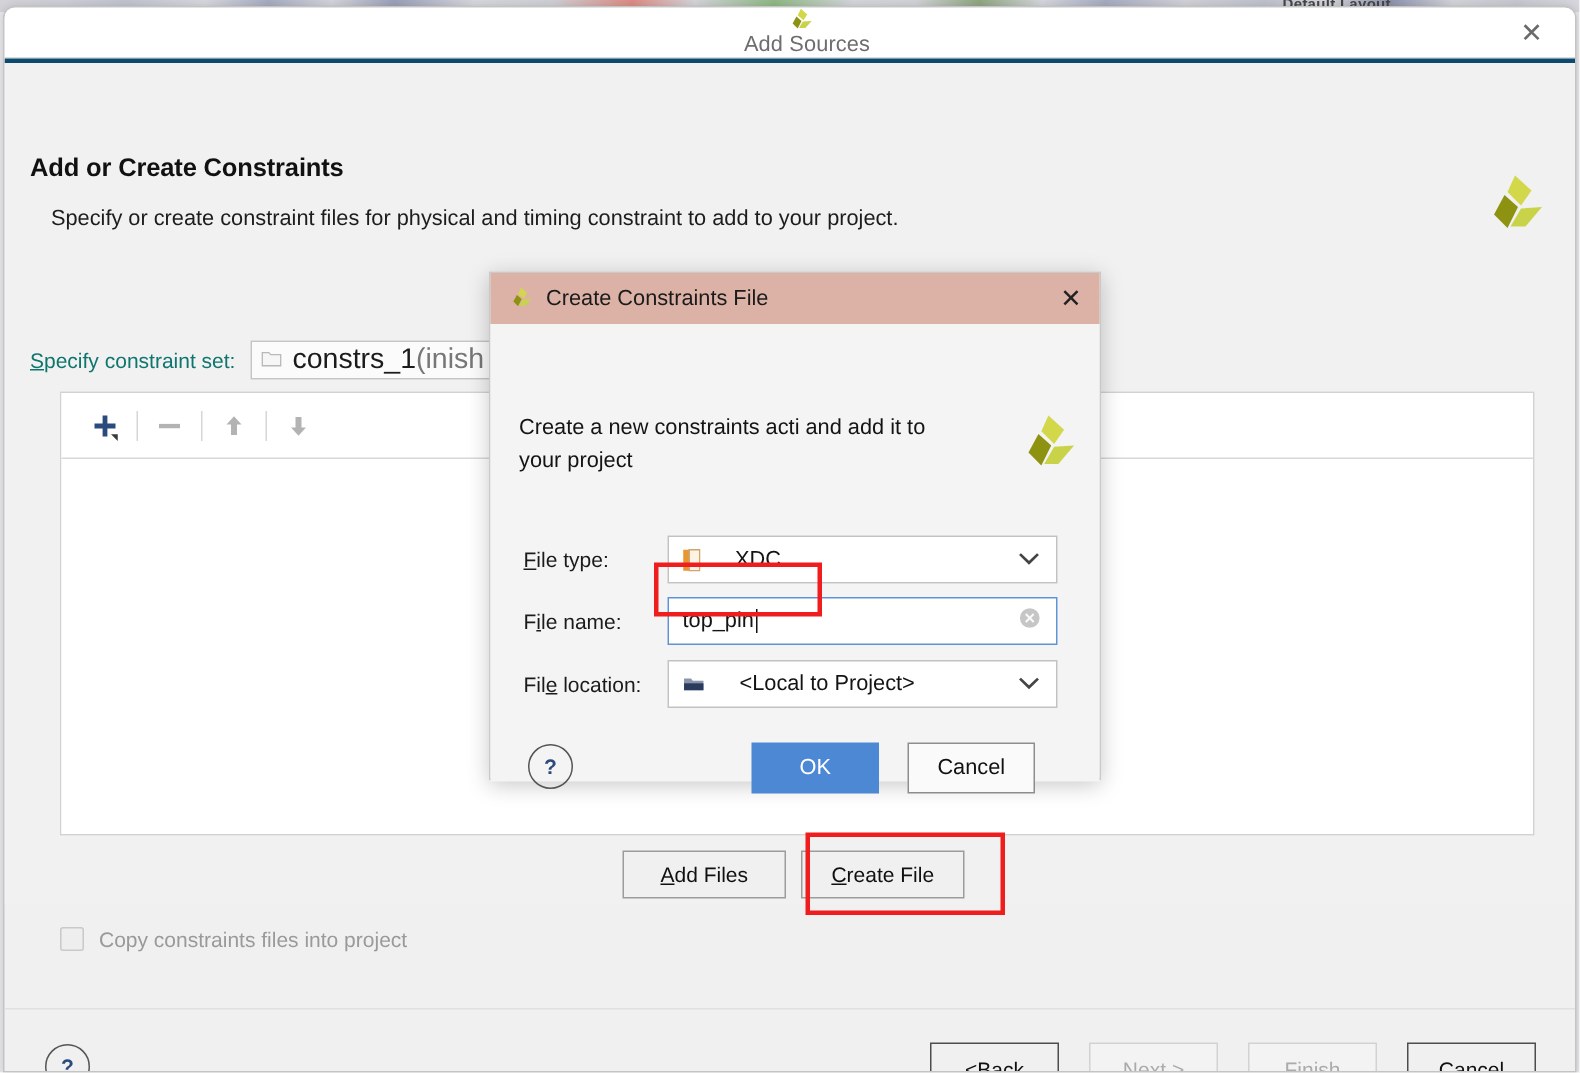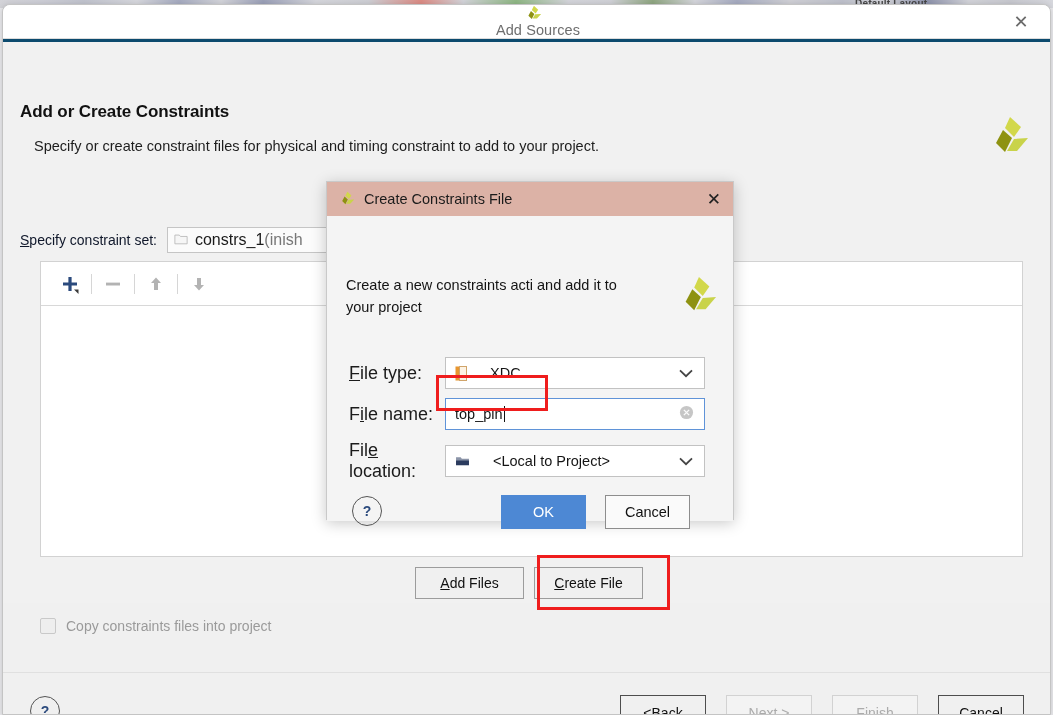--- a/index.html
+++ b/index.html
@@ -124,7 +124,7 @@
   }
   .cs-label {
     font-size: 14px;
-    color: #0f172a;
+    color: #0f766e;
     margin-right: 10px;
   }
   .cs-combo {

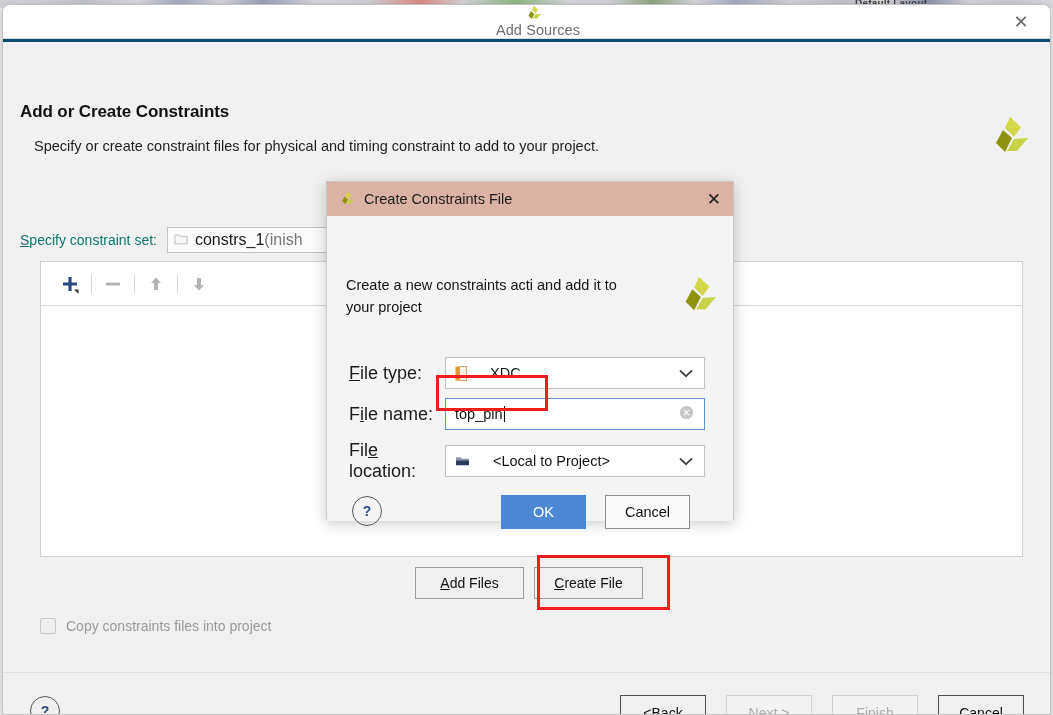--- a/index.html
+++ b/index.html
@@ -135,7 +135,7 @@
     display: flex;
     align-items: center;
     padding: 12px 6px;
-    font-size: 16px;
+    font-size: 19px;
     color: #1b1b1b;
     white-space: nowrap;
     overflow: hidden;

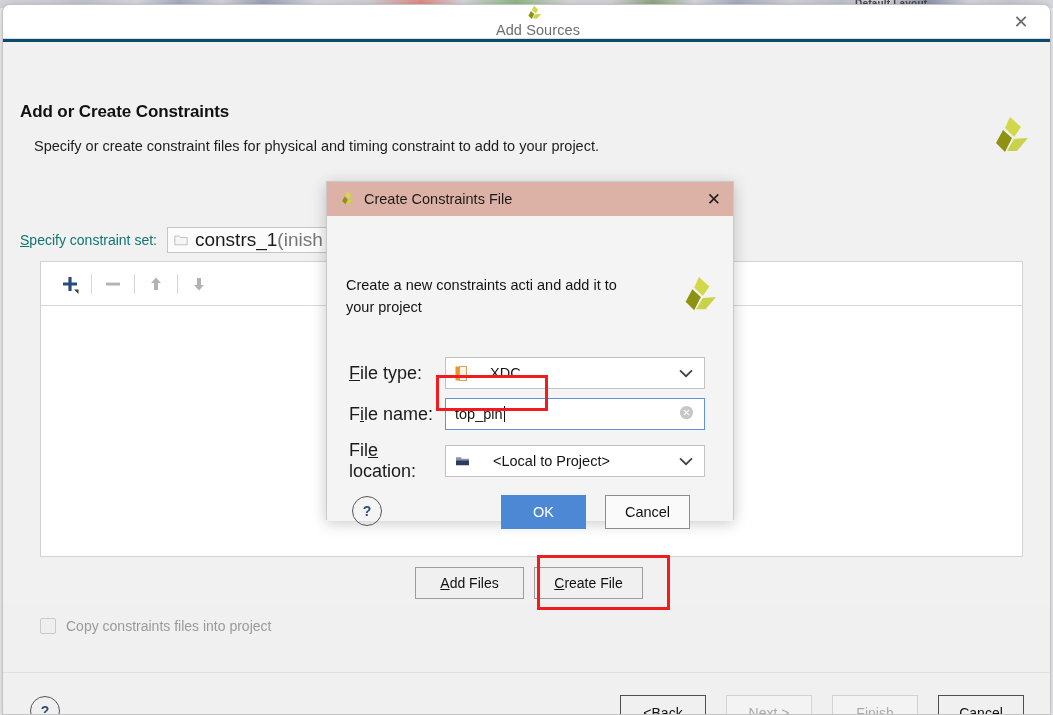--- a/index.html
+++ b/index.html
@@ -298,7 +298,7 @@
     left: 22px;
   }
   .frow-label {
-    font-size: 18px;
+    font-size: 14px;
     color: #1b1b1b;
     width: 96px;
     flex: 0 0 96px;

